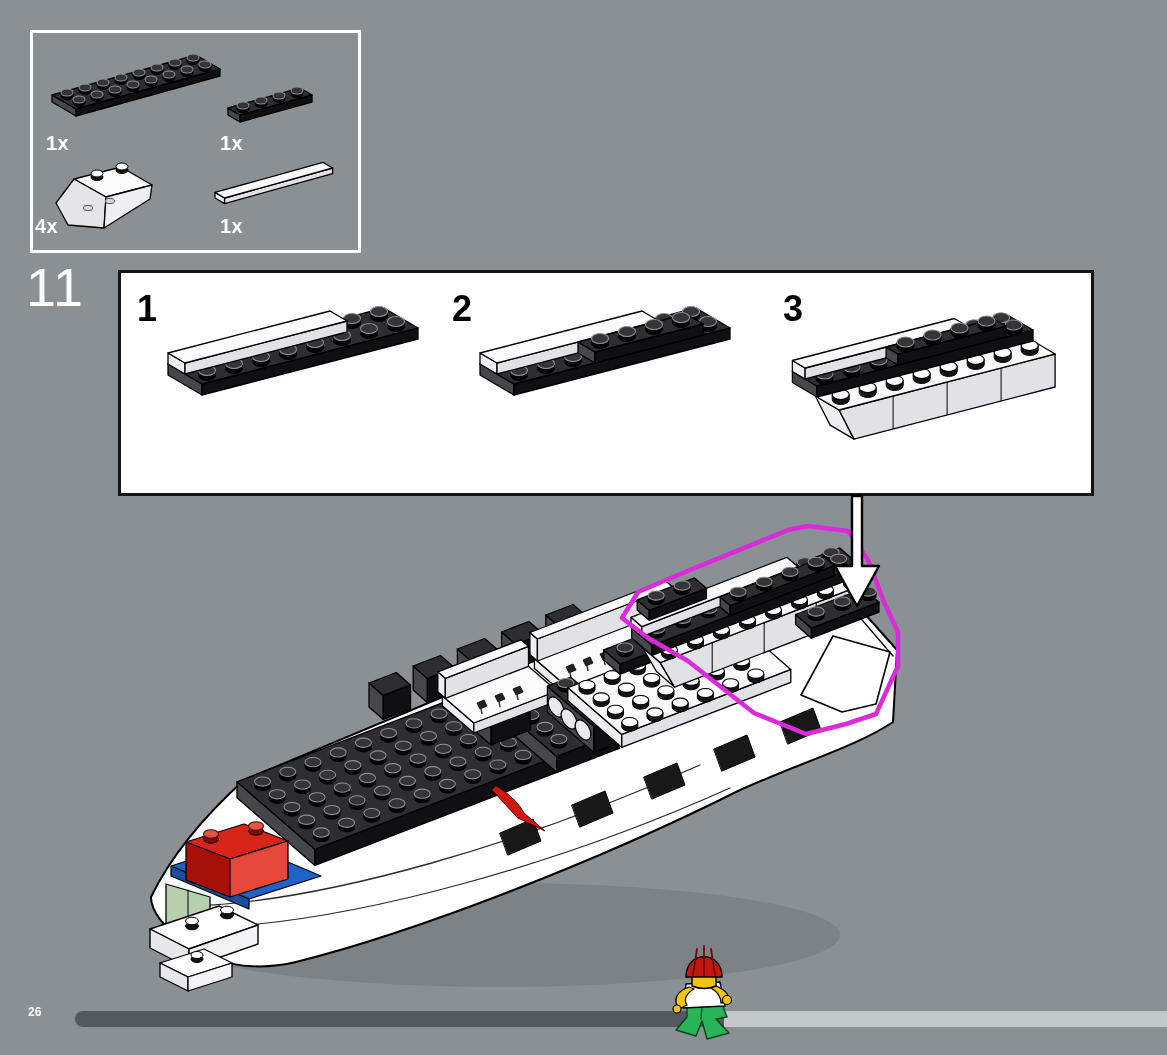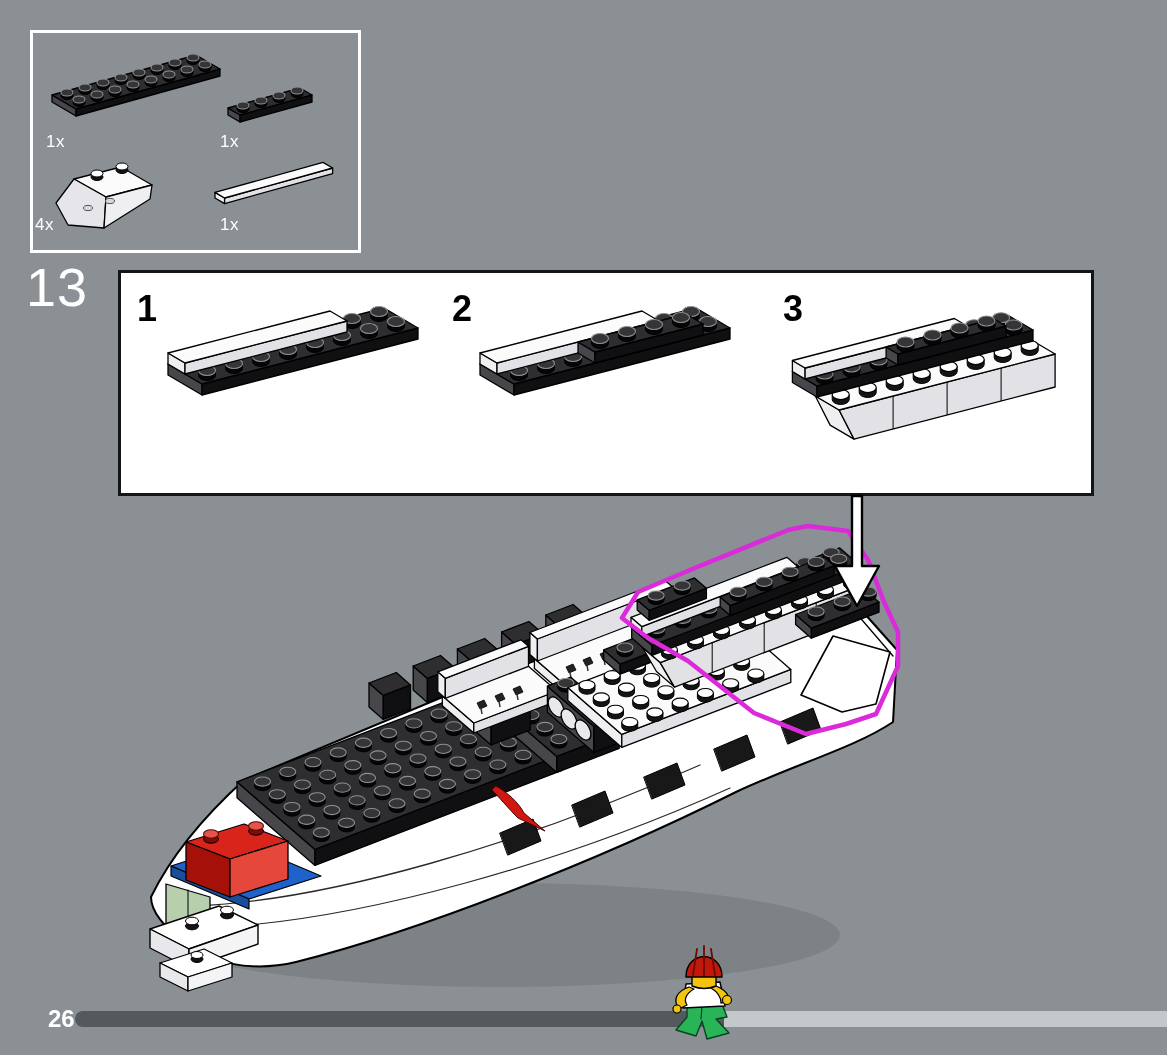--- a/index.html
+++ b/index.html
@@ -6,7 +6,7 @@
   .page{position:relative;width:1167px;height:1055px;overflow:hidden;background:#8a9094;font-family:"Liberation Sans",sans-serif;}
   .partsbox{position:absolute;left:30px;top:30px;width:331px;height:223px;border:3px solid #ffffff;box-sizing:border-box;}
   .panel{position:absolute;left:118px;top:270px;width:976px;height:226px;background:#ffffff;border:3px solid #151515;box-sizing:border-box;z-index:1;}
-  .count-label{position:absolute;color:#ffffff;font-size:17px;font-weight:normal;z-index:5;letter-spacing:0.5px;}
+  .count-label{position:absolute;color:#ffffff;font-size:20px;font-weight:bold;z-index:5;letter-spacing:0.5px;}
   .step-number{position:absolute;left:26px;top:256px;color:#ffffff;font-size:54px;font-weight:400;z-index:5;letter-spacing:1px;}
   .substep-number{position:absolute;color:#000000;font-size:36px;font-weight:600;z-index:5;}
   .page-number{position:absolute;left:28px;top:1005px;color:#ffffff;font-size:24px;font-weight:700;z-index:5;margin-left:20px;}

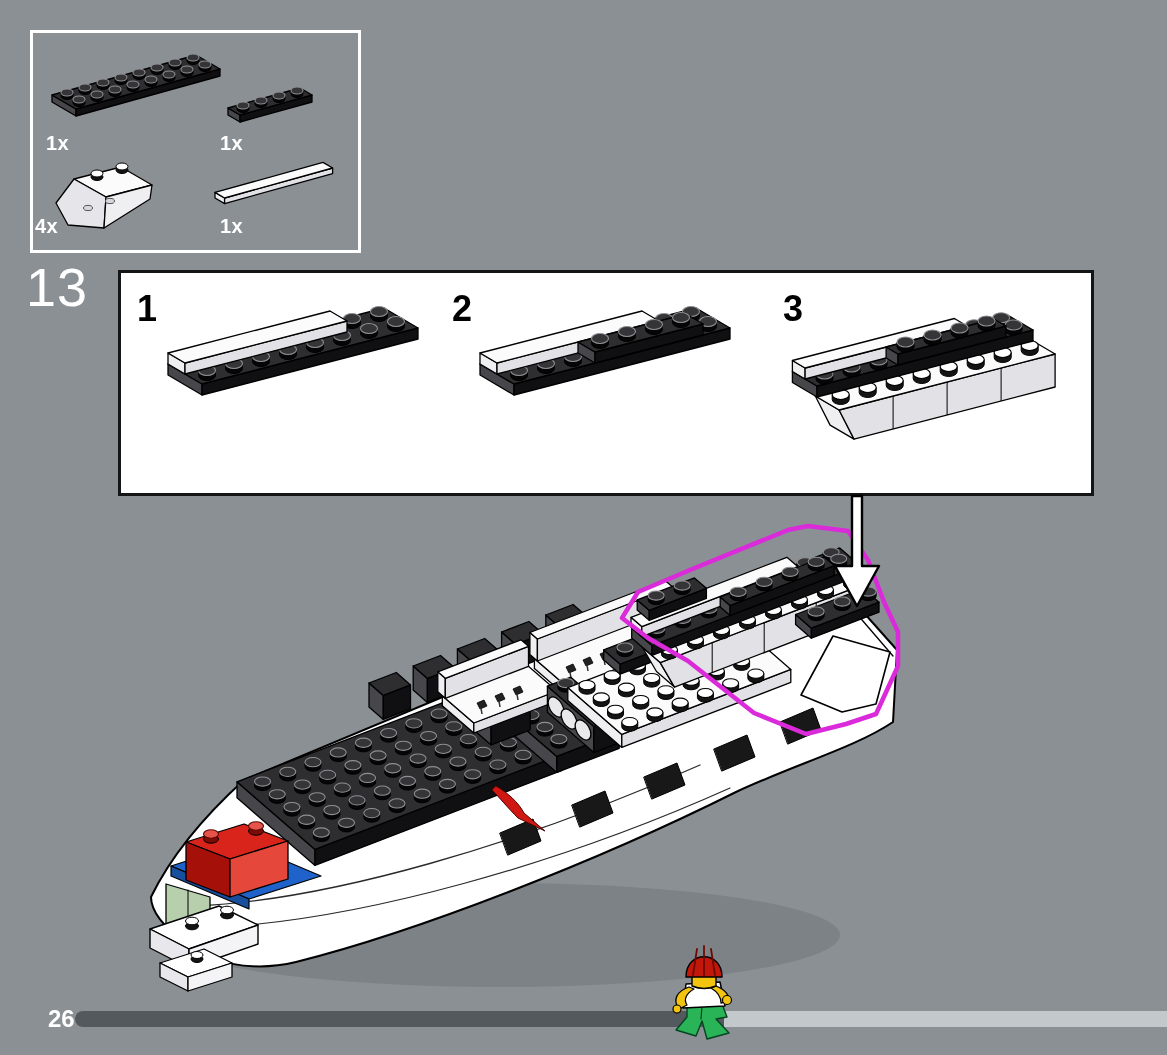--- a/index.html
+++ b/index.html
@@ -23,7 +23,7 @@
 
   <div class="panel"></div>
 
-  <div class="step-number">13</div>
+  <div class="step-number">11</div>
 
   <div class="count-label" style="left:46px;top:132px;">1x</div>
   <div class="count-label" style="left:220px;top:132px;">1x</div>

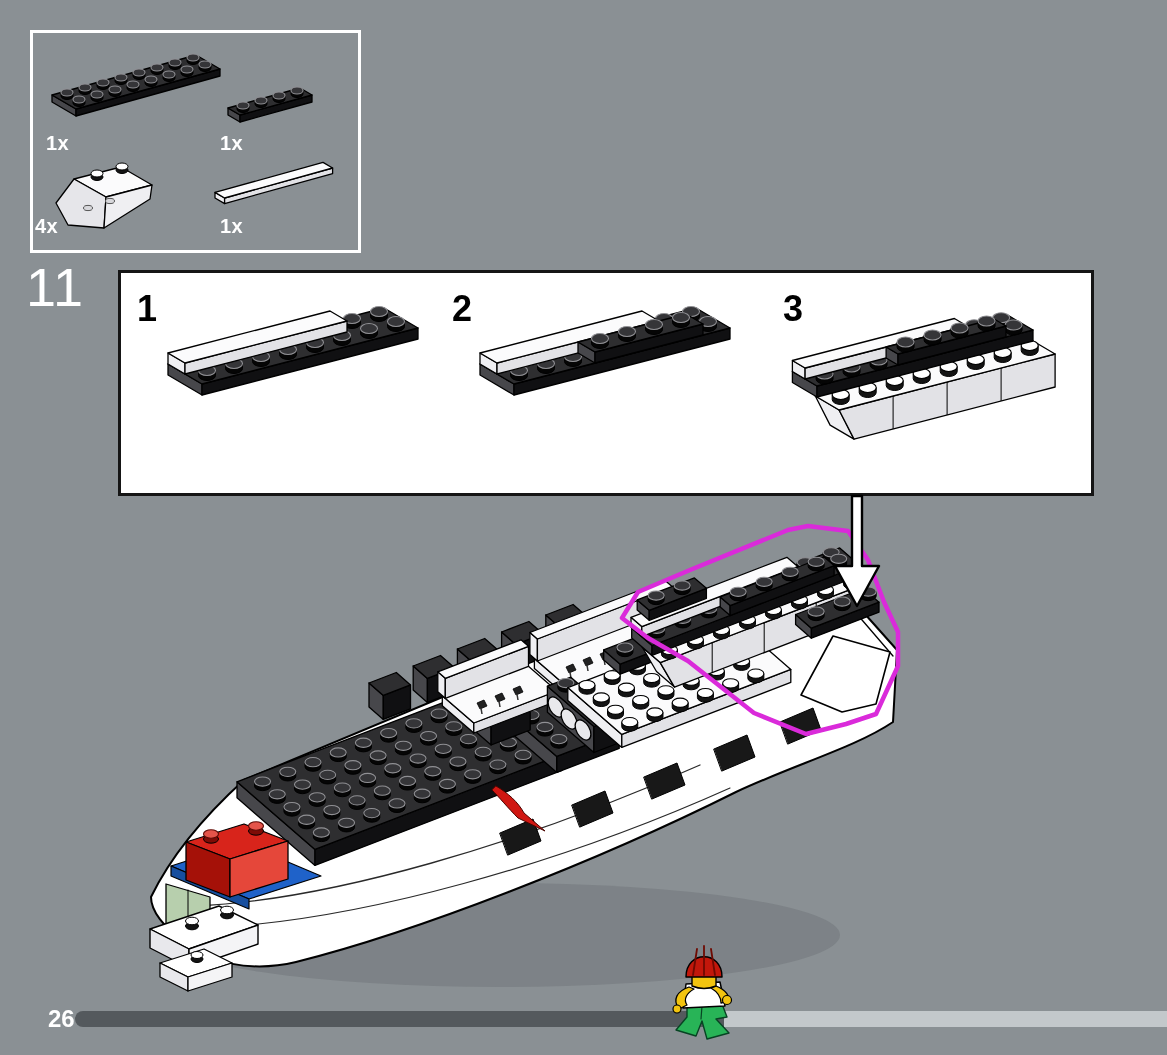--- a/index.html
+++ b/index.html
@@ -9,7 +9,7 @@
   .count-label{position:absolute;color:#ffffff;font-size:20px;font-weight:bold;z-index:5;letter-spacing:0.5px;}
   .step-number{position:absolute;left:26px;top:256px;color:#ffffff;font-size:54px;font-weight:400;z-index:5;letter-spacing:1px;}
   .substep-number{position:absolute;color:#000000;font-size:36px;font-weight:600;z-index:5;}
-  .page-number{position:absolute;left:28px;top:1005px;color:#ffffff;font-size:24px;font-weight:700;z-index:5;margin-left:20px;}
+  .page-number{position:absolute;left:28px;top:1005px;color:#ffffff;font-size:12px;font-weight:700;z-index:5;}
   .bar-filled{position:absolute;left:75px;top:1011px;width:649px;height:16px;border-radius:8px 0 0 8px;z-index:2;}
   .bar-rest{position:absolute;left:724px;top:1011px;width:443px;height:16px;z-index:2;}
   .art{position:absolute;left:0;top:0;z-index:3;pointer-events:none;}

